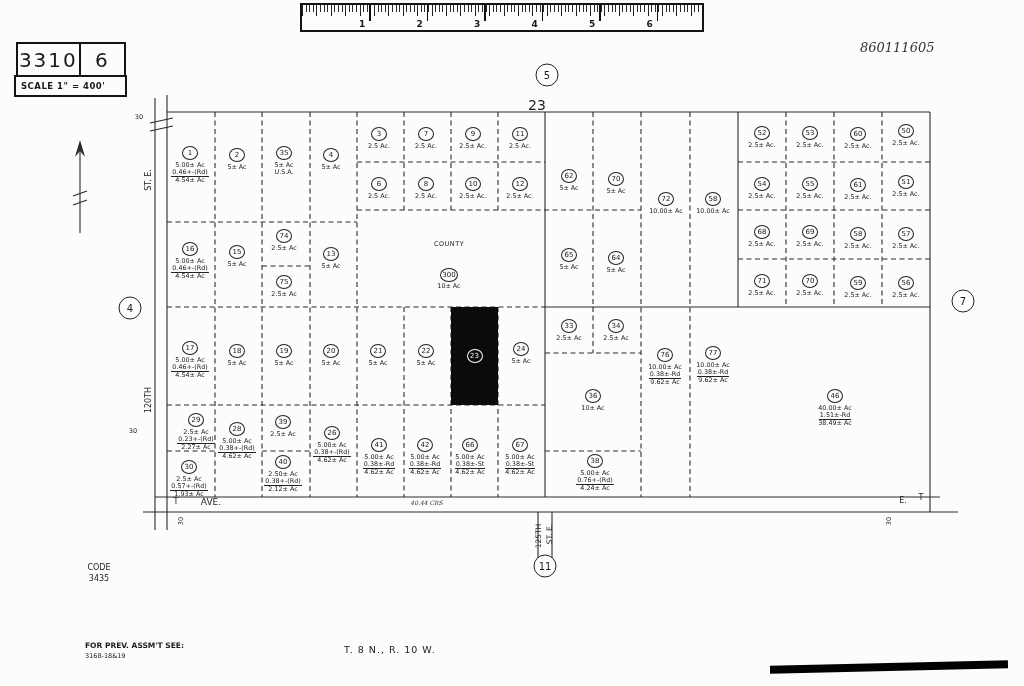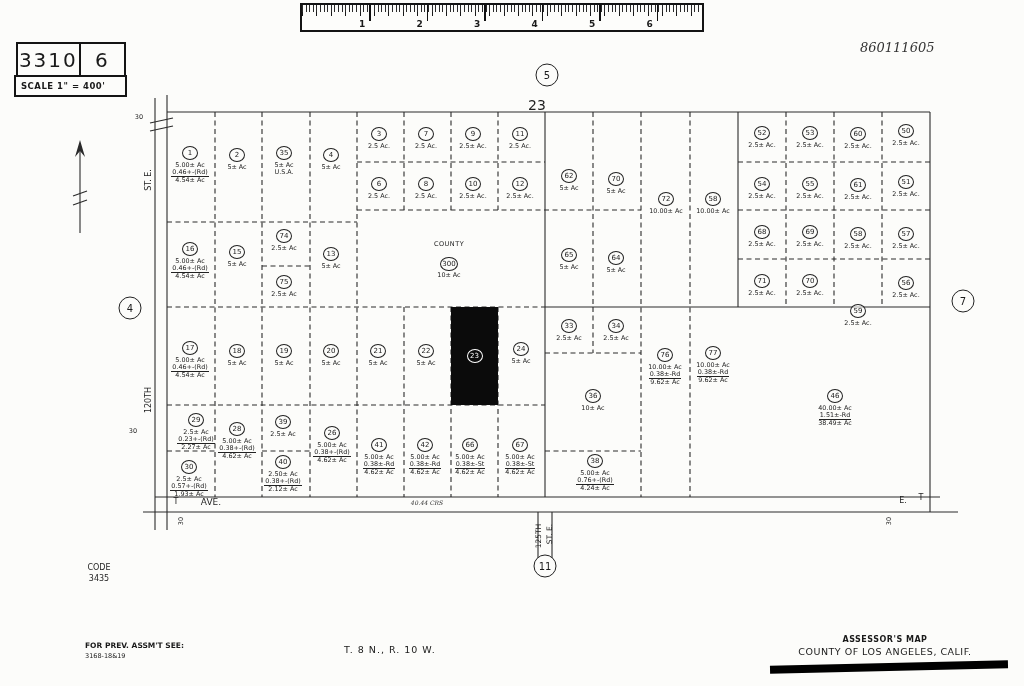--- a/index.html
+++ b/index.html
@@ -12,7 +12,7 @@
   .parcel{position:absolute;width:92px;text-align:center;line-height:1;}
   .pnum{display:inline-block;min-width:12px;height:12px;line-height:12px;border:1px solid #222;
         border-radius:50%;font-size:7px;padding:0 1px;text-align:center;background:rgba(252,252,250,.6);}
-  .pabove{font-size:6.5px;letter-spacing:.5px;margin-bottom:5px;}
+  .pabove{font-size:6.5px;letter-spacing:.5px;margin-bottom:16px;}
   .plines{font-size:6.4px;line-height:7.3px;margin-top:1.5px;}
   .plines .sub{border-bottom:1px solid #222;display:inline-block;padding:0 1px;}
   #black-parcel{position:absolute;background:#0b0b0b;display:flex;align-items:center;justify-content:center;}

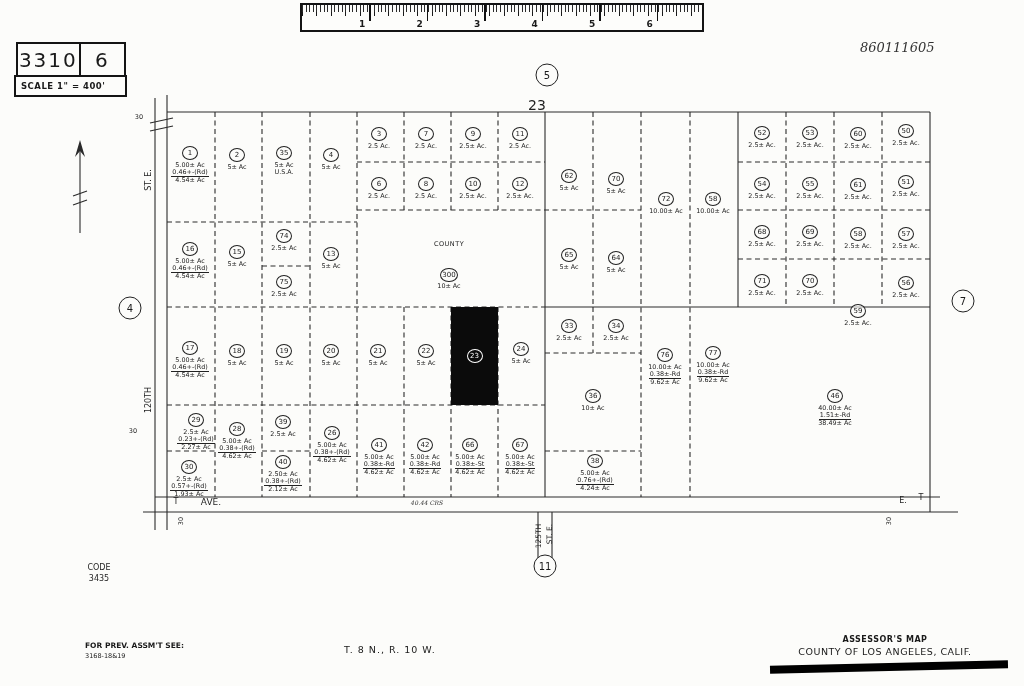--- a/index.html
+++ b/index.html
@@ -224,7 +224,7 @@
       <div class="parcel" style="left: 764px; top: 270px;"><span class="pnum">70</span><div class="plines">
           <div>2.5± Ac.</div>
         </div></div>
-      <div class="parcel" style="left: 812px; top: 272px; margin-top: 28px;"><span class="pnum">59</span><div class="plines">
+      <div class="parcel" style="left: 812px; top: 272px;"><span class="pnum">59</span><div class="plines">
           <div>2.5± Ac.</div>
         </div></div>
       <div class="parcel" style="left: 860px; top: 272px;"><span class="pnum">56</span><div class="plines">

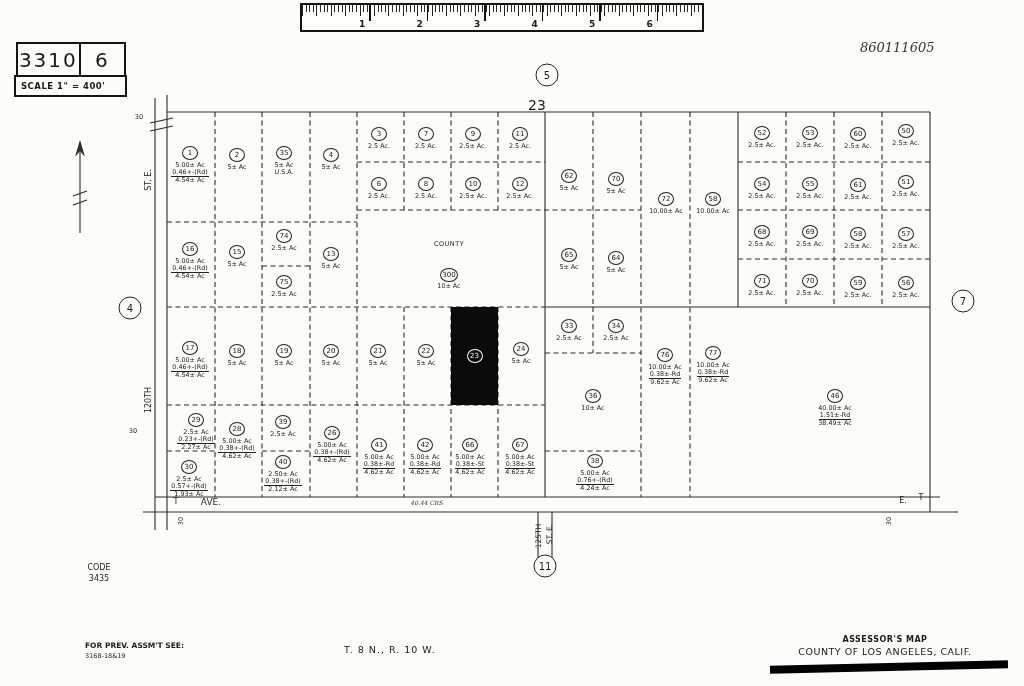--- a/index.html
+++ b/index.html
@@ -384,10 +384,6 @@
     <div class="small">3168-18&amp;19</div>
   </div>
   <div id="footer-township">T. 8 N., R. 10 W.</div>
-  <div id="footer-assessor">
-    <div class="t1">ASSESSOR'S MAP</div>
-    <div class="t2">COUNTY OF LOS ANGELES, CALIF.</div>
-  </div>
   <div id="footer-bar"></div>
 
 </div>

